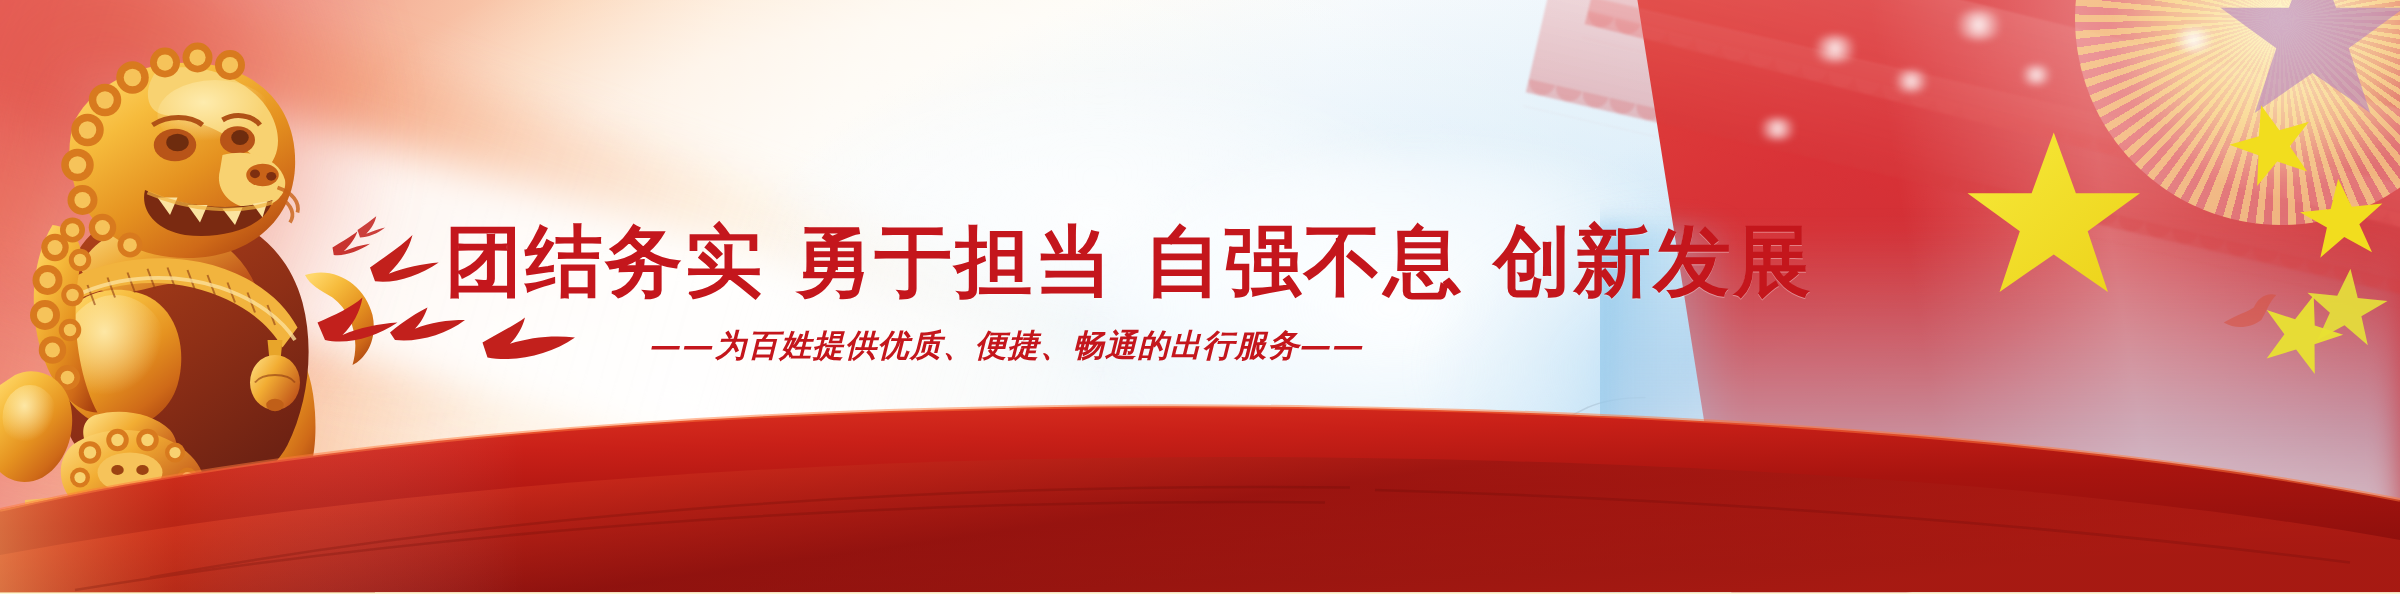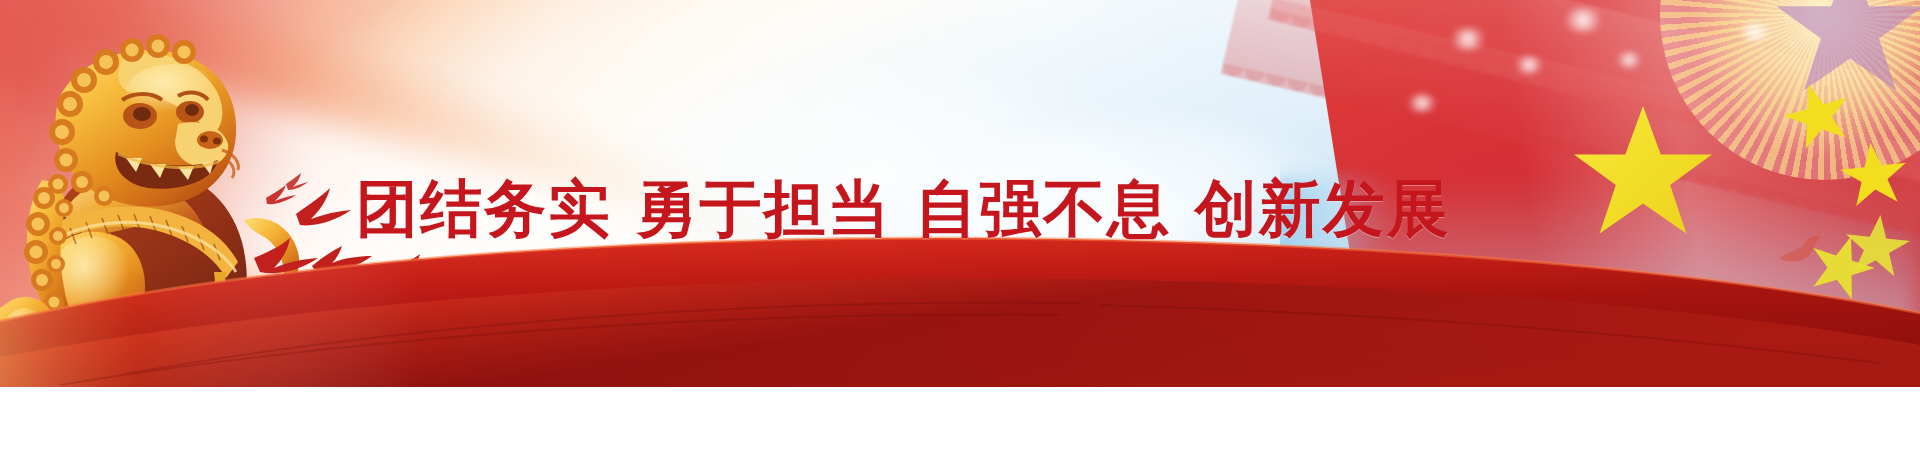--- a/index.html
+++ b/index.html
@@ -8,7 +8,7 @@
 
   .banner{
     position:relative;
-    width:1920px;height:387px;
+    width:1920px;height:474px;
     overflow:hidden;
     background:#fde047;
   }

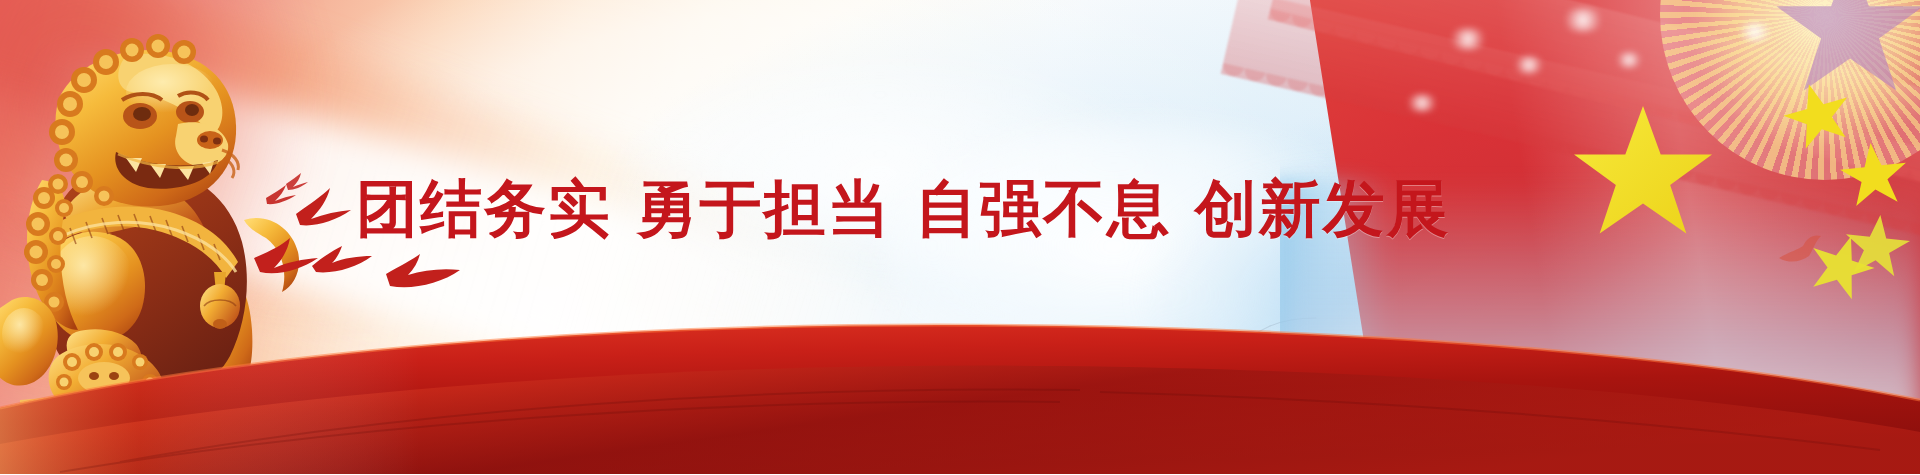--- a/index.html
+++ b/index.html
@@ -497,6 +497,7 @@
 
   <div class="headline">团结务实  勇于担当  自强不息  创新发展</div>
 
+  <div class="subline">——为百姓提供优质、便捷、畅通的出行服务——</div>
 
 </div>
 

